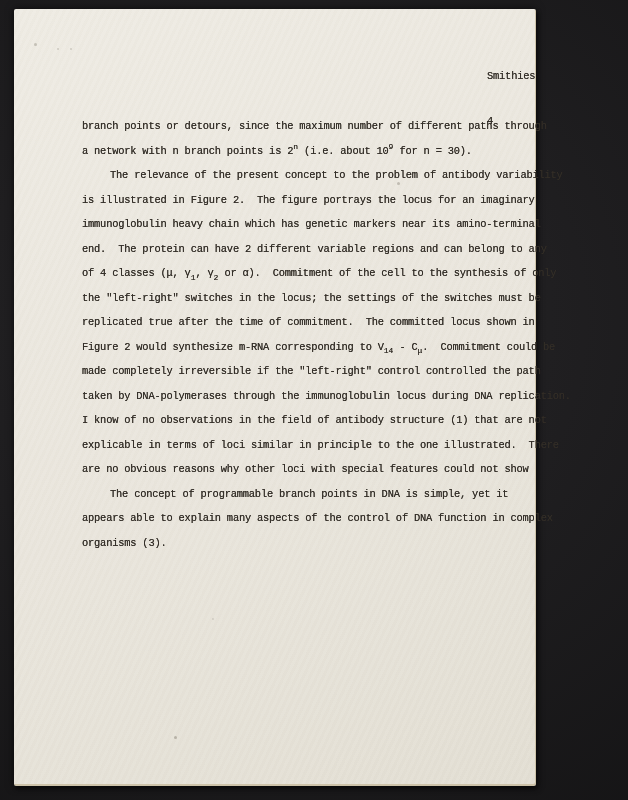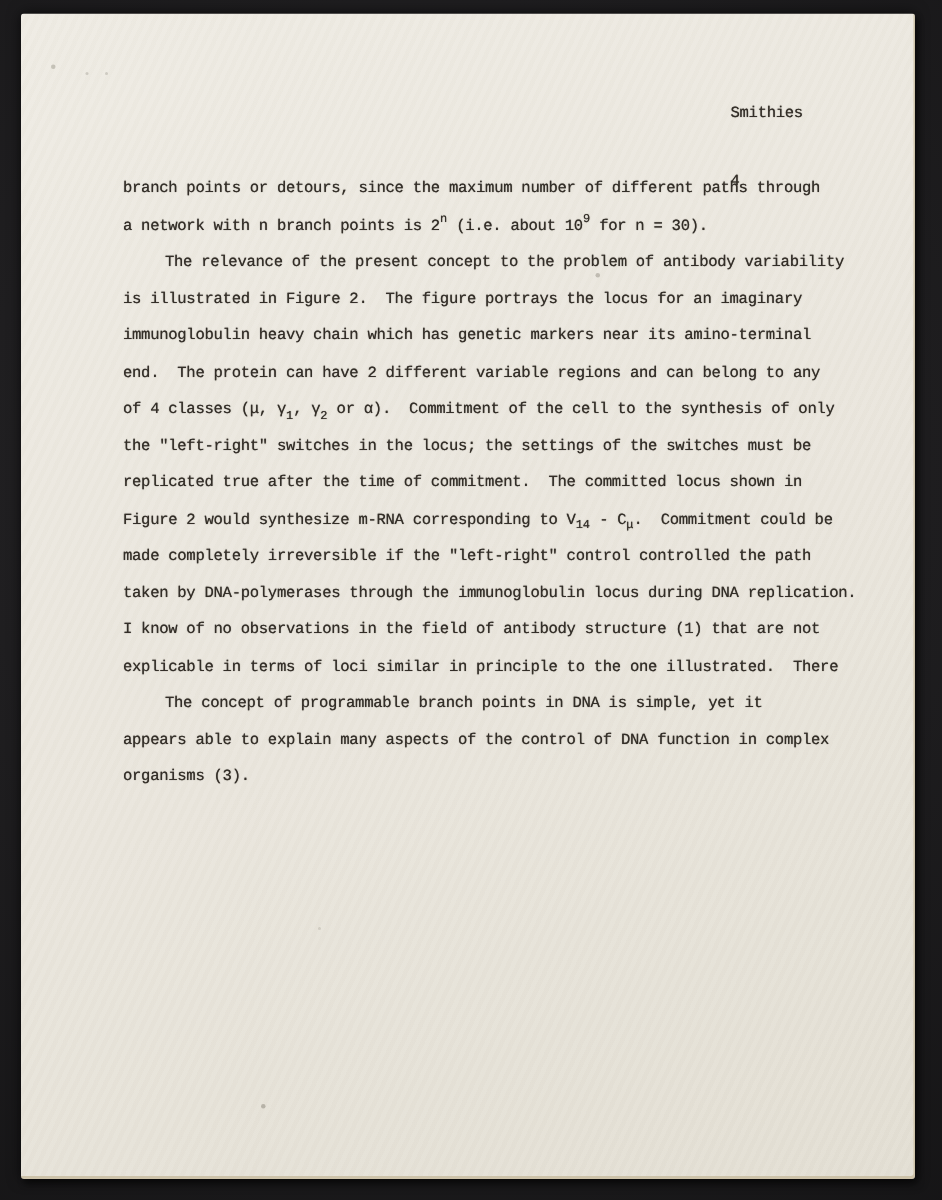--- a/index.html
+++ b/index.html
@@ -28,7 +28,7 @@
   .page{
     position:absolute;
     left:14px;top:9px;
-    width:596px;height:777px;
+    width:522px;height:777px;
     background:
       repeating-linear-gradient(115deg, rgba(255,255,255,0.02) 0 3px, rgba(120,110,90,0.02) 3px 6px),
       linear-gradient(155deg, var(--paper-light) 0%, var(--paper) 55%, var(--paper-dark) 100%);

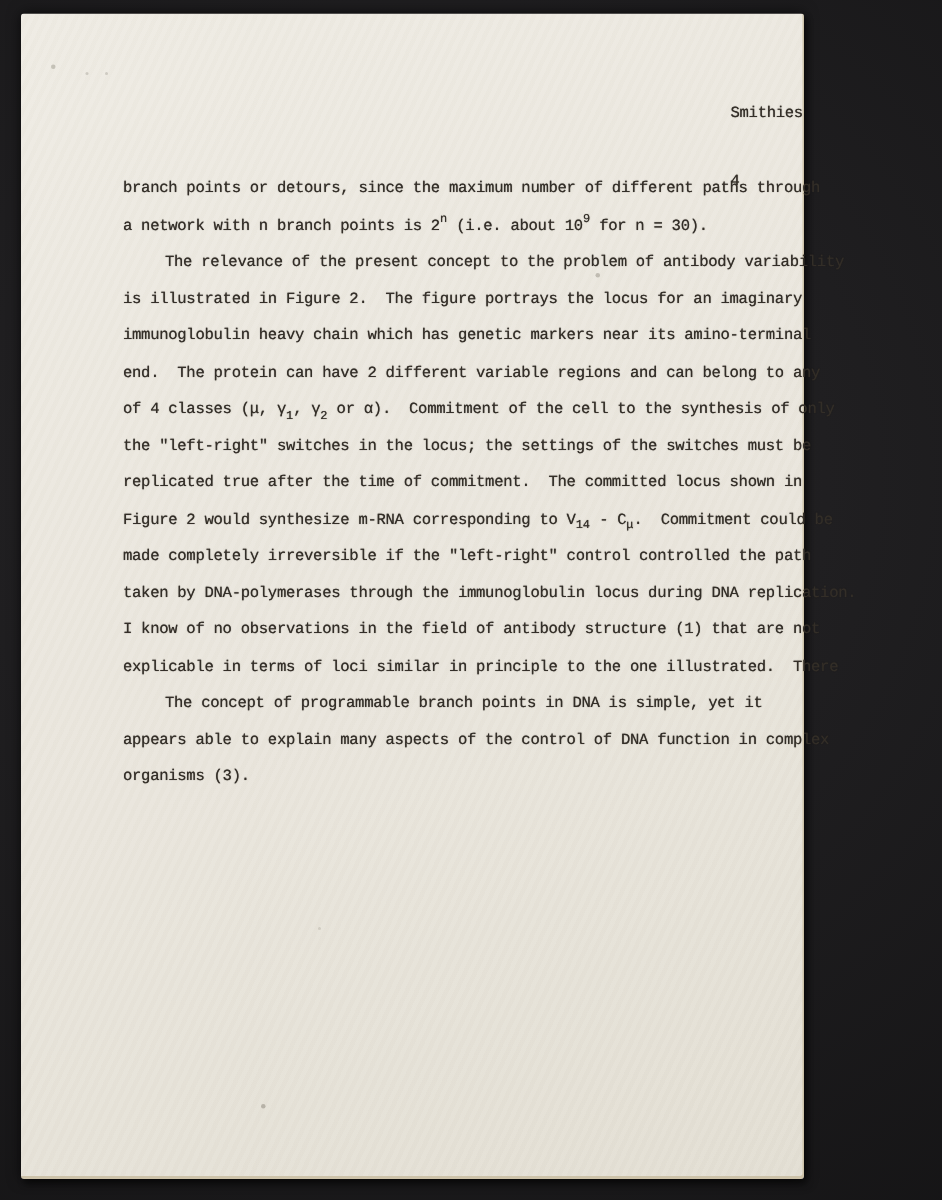--- a/index.html
+++ b/index.html
@@ -106,6 +106,7 @@
         <div class="line"><span>taken by DNA-polymerases through the immunoglobulin locus during DNA replication.</span></div>
         <div class="line"><span>I know of no observations in the field of antibody structure (1) that are not</span></div>
         <div class="line"><span>explicable in terms of loci similar in principle to the one illustrated.  There</span></div>
+        <div class="line"><span>are no obvious reasons why other loci with special features could not show</span></div>
         <div class="line indent"><span>The concept of programmable branch points in DNA is simple, yet it</span></div>
         <div class="line"><span>appears able to explain many aspects of the control of DNA function in complex</span></div>
         <div class="line"><span>organisms (3).</span></div>

